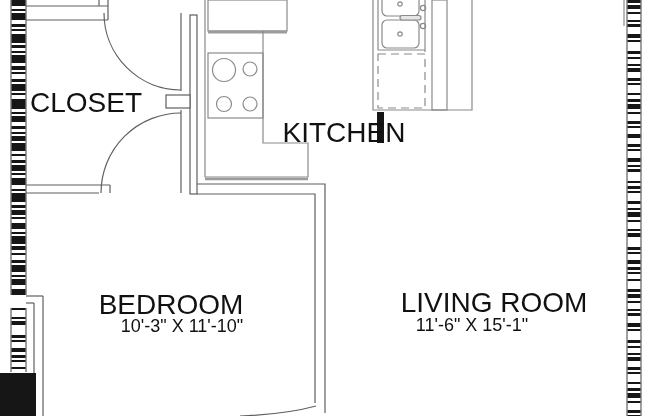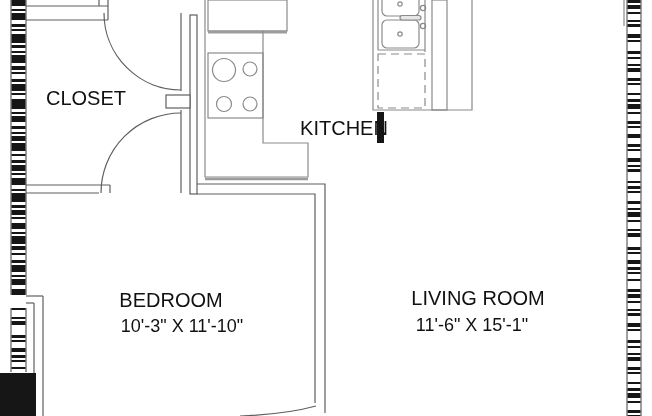--- a/index.html
+++ b/index.html
@@ -16,7 +16,7 @@
   #plan .dash{stroke-dasharray:8 5;}
   #plan .bars rect{fill:var(--wall_hatch,#161616);stroke:none;}
   .lbl{position:absolute;color:var(--text,#111);white-space:nowrap;transform:translateX(-50%);}
-  .room{font-size:20px;letter-spacing:0px;}
+  .room{font-size:28px;letter-spacing:0px;}
   .dims{font-size:18px;}
 </style>
 </head>

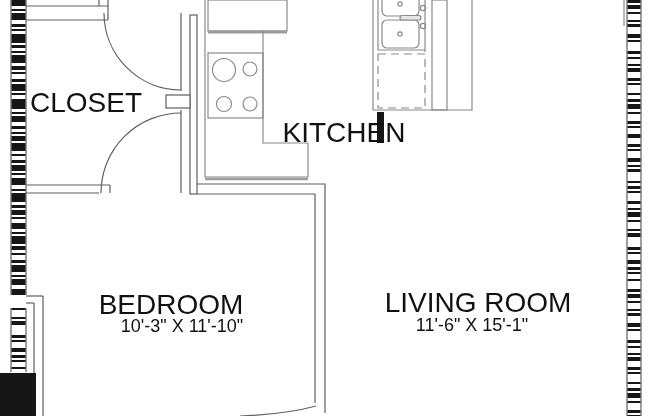--- a/index.html
+++ b/index.html
@@ -229,7 +229,7 @@
   <div class="lbl room" style="left:344px;top:117px;">KITCHEN</div>
   <div class="lbl room" style="left:171px;top:289px;">BEDROOM</div>
   <div class="lbl dims" style="left:182px;top:316px;">10'-3" X 11'-10"</div>
-  <div class="lbl room" style="left:478px;top:287px;">LIVING ROOM</div>
+  <div class="lbl room" style="left:494px;top:287px;">LIVING ROOM</div>
   <div class="lbl dims" style="left:472px;top:315px;">11'-6" X 15'-1"</div>
 </div>
 

